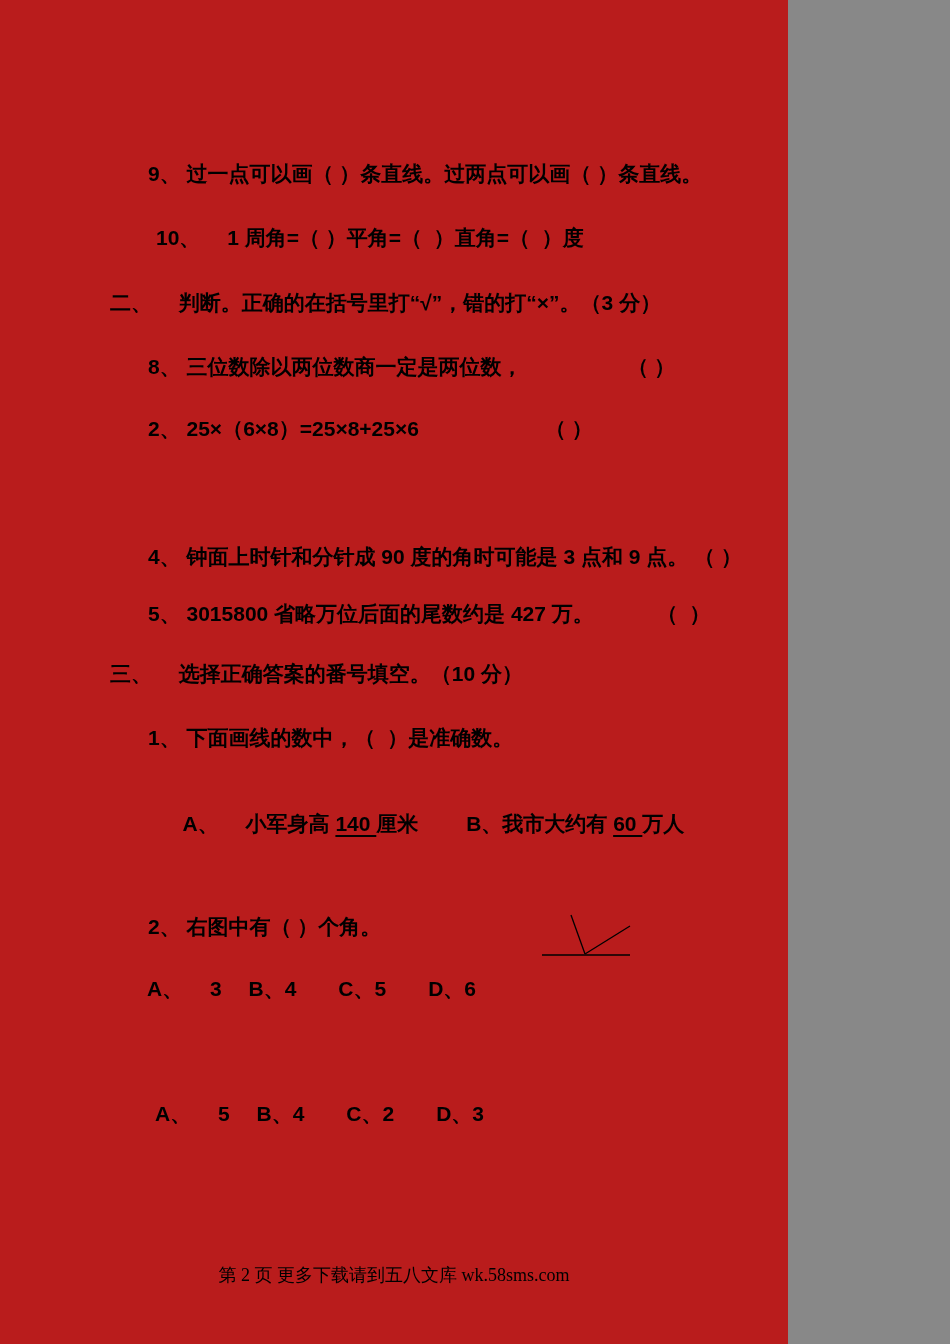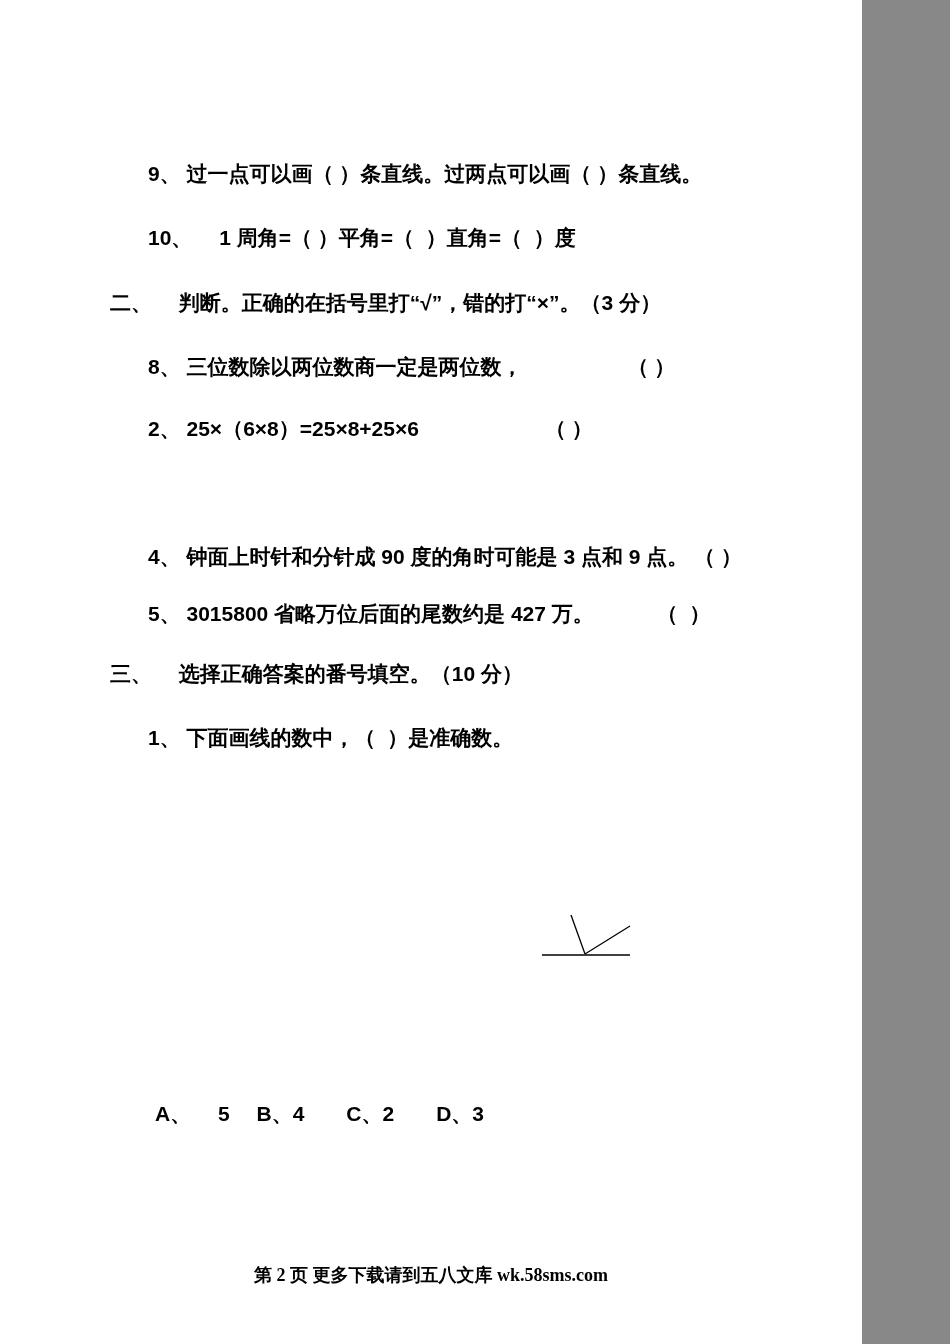--- a/index.html
+++ b/index.html
@@ -5,8 +5,8 @@
   html,body{margin:0;padding:0;background:#888;}
   .page{
     position:relative;
-    width:862px;height:1344px;
-    background:#ffffff;
+    width:788px;height:1344px;
+    background:#b91c1c;
     overflow:hidden;
     font-family:"Liberation Sans","DejaVu Sans",sans-serif;
     color:#000;

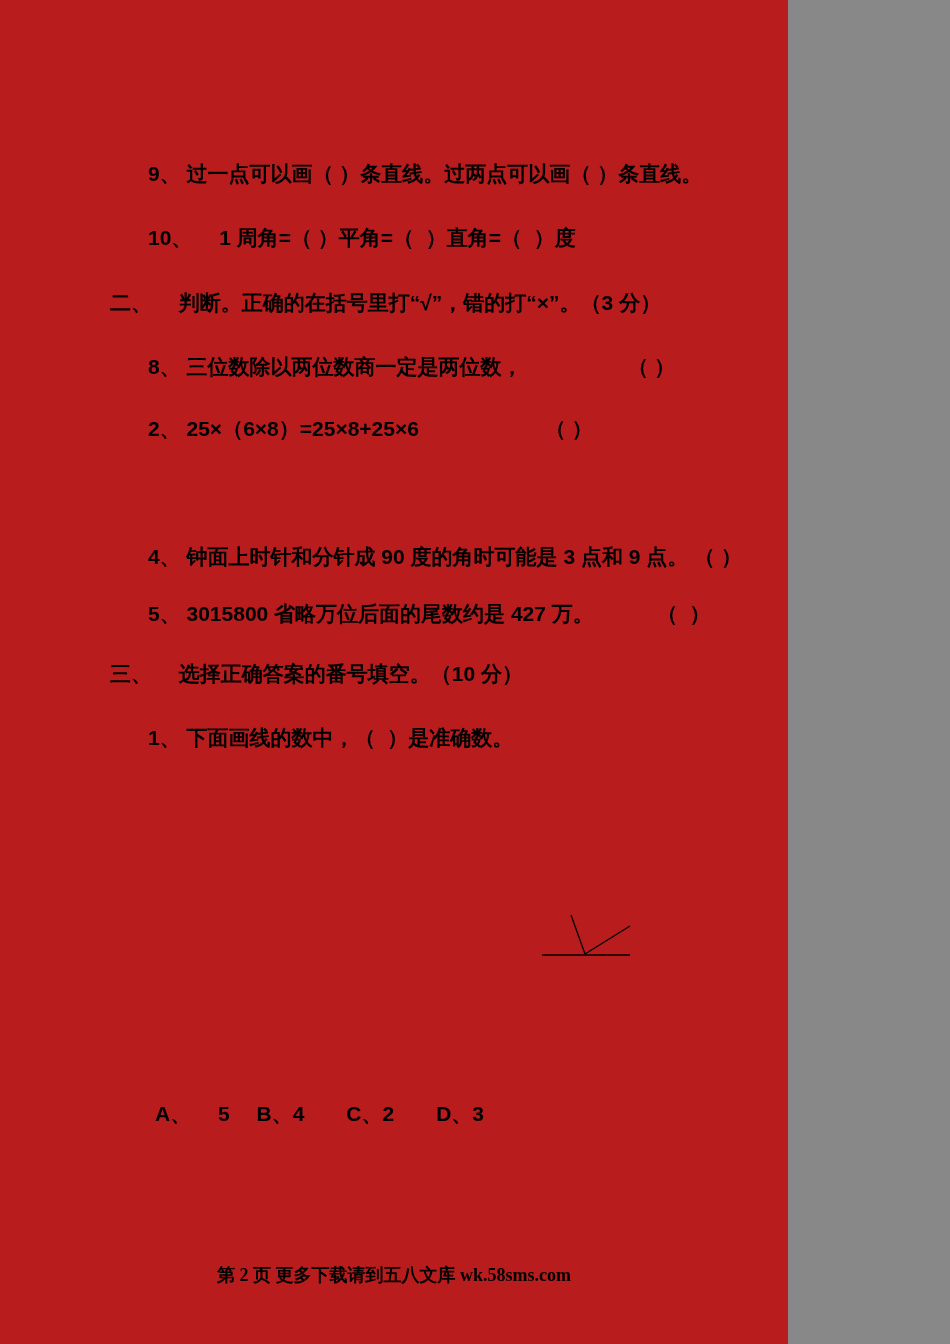--- a/index.html
+++ b/index.html
@@ -57,7 +57,7 @@
 
   <div class="ln" style="top:162px;left:148px">9、 过一点可以画（ ）条直线。过两点可以画（ ）条直线。</div>
 
-  <div class="ln" style="top:226px;left:148px">10、　 1 周角=（ ）平角=（  ）直角=（  ）度</div>
+  <div class="ln" style="top:226px;left:156px">10、　 1 周角=（ ）平角=（  ）直角=（  ）度</div>
 
   <div class="ln" style="top:291px;left:110px">二、　 判断。正确的在括号里打“√”，错的打“×”。（3 分）</div>
 

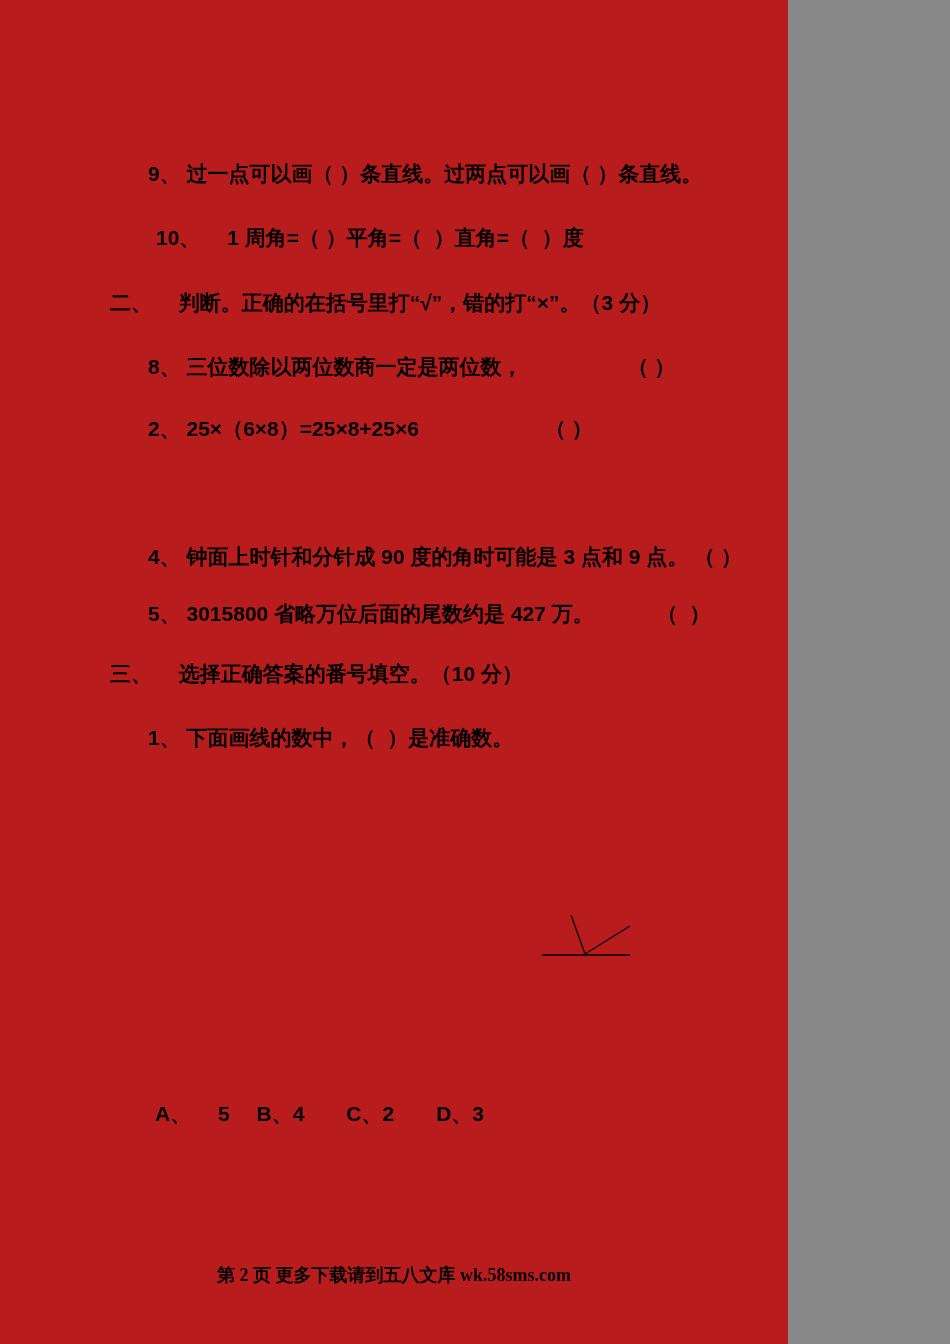--- a/index.html
+++ b/index.html
@@ -74,6 +74,9 @@
 
   <div class="ln" style="top:726px;left:148px">1、 下面画线的数中，（  ）是准确数。</div>
 
+  <div class="ln" style="top:788px;left:160px">
+    <span>A、　 小军身高 </span><span class="u">140 </span><span>厘米　　 </span><span>B、我市大约有 </span><span class="u">60 </span><span>万人</span>
+  </div>
 
 
 

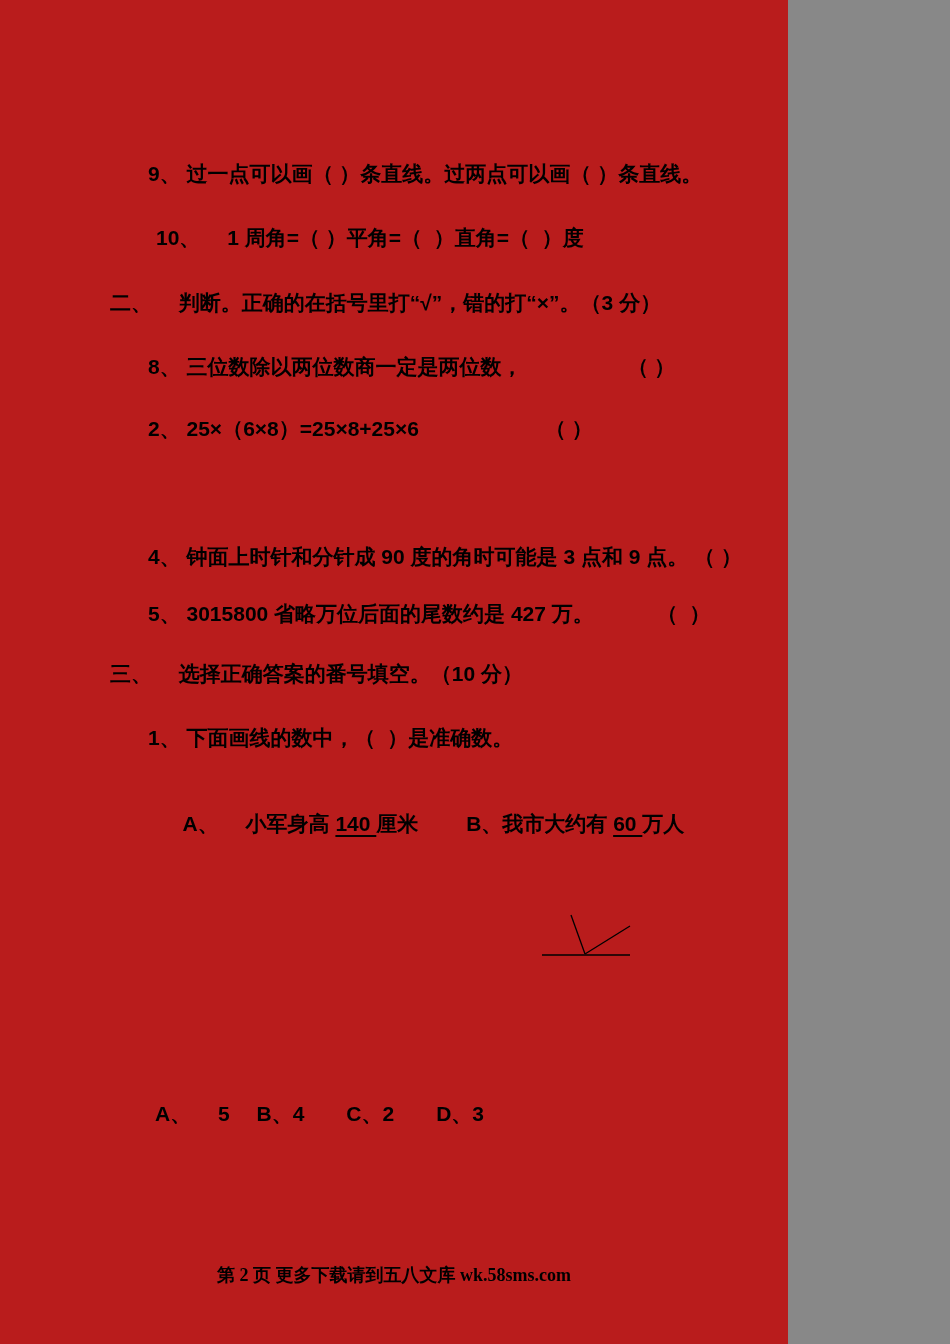--- a/index.html
+++ b/index.html
@@ -79,6 +79,7 @@
   </div>
 
 
+  <div class="ln" style="top:915px;left:148px">2、 右图中有（ ）个角。</div>
 
   <svg class="figure" width="105" height="60" viewBox="0 0 105 60">
     <line x1="7" y1="52" x2="95" y2="52" stroke="#000" stroke-width="1.3"></line>

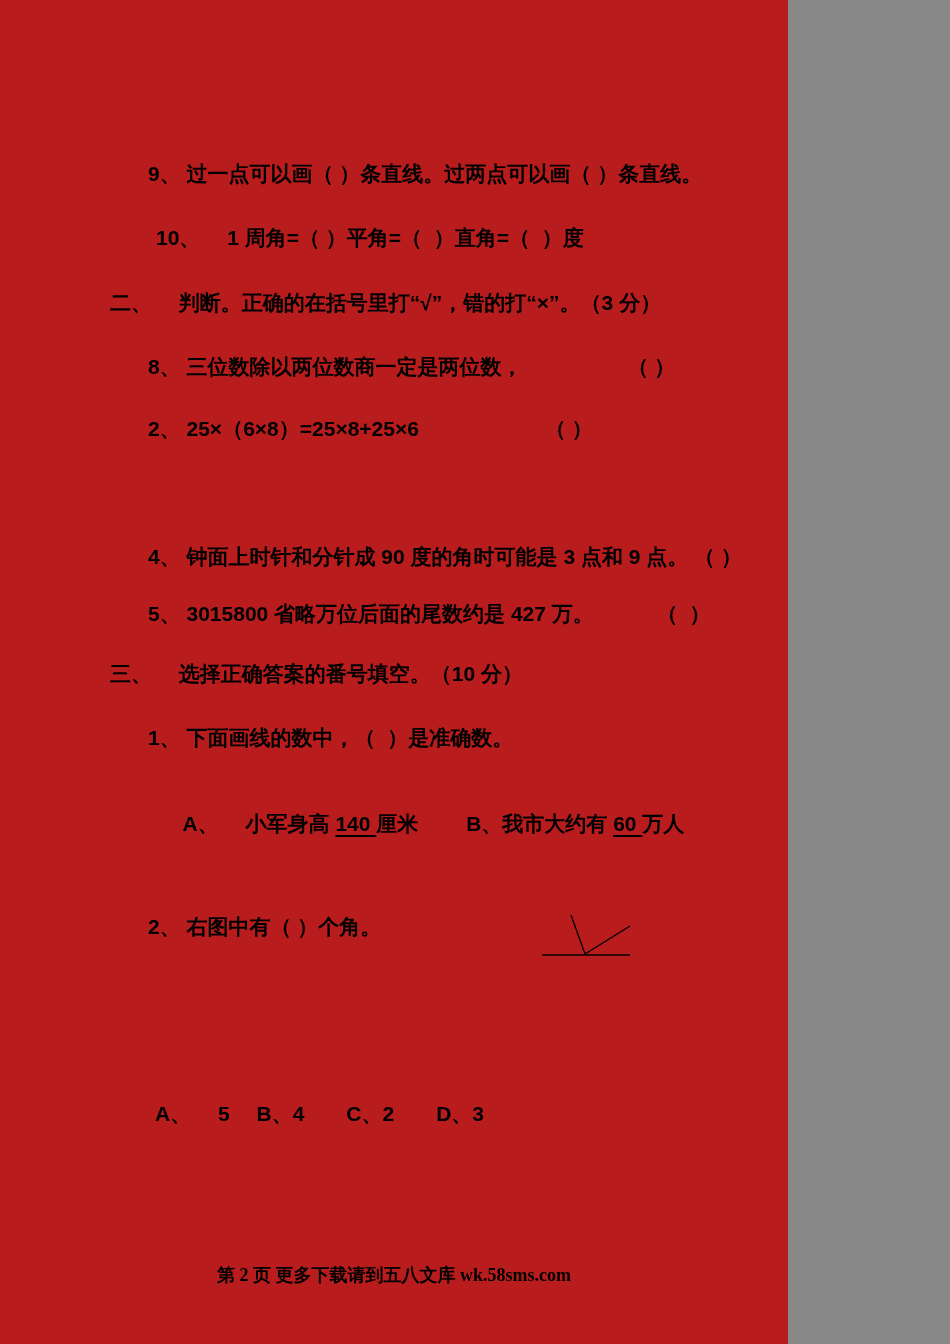--- a/index.html
+++ b/index.html
@@ -87,6 +87,7 @@
     <line x1="50" y1="51" x2="95" y2="23" stroke="#000" stroke-width="1.3"></line>
   </svg>
 
+  <div class="ln" style="top:977px;left:147px">A、　 3　 B、4　　C、5　　D、6</div>
 
 
   <div class="ln" style="top:1102px;left:155px">A、　 5　 B、4　　C、2　　D、3</div>

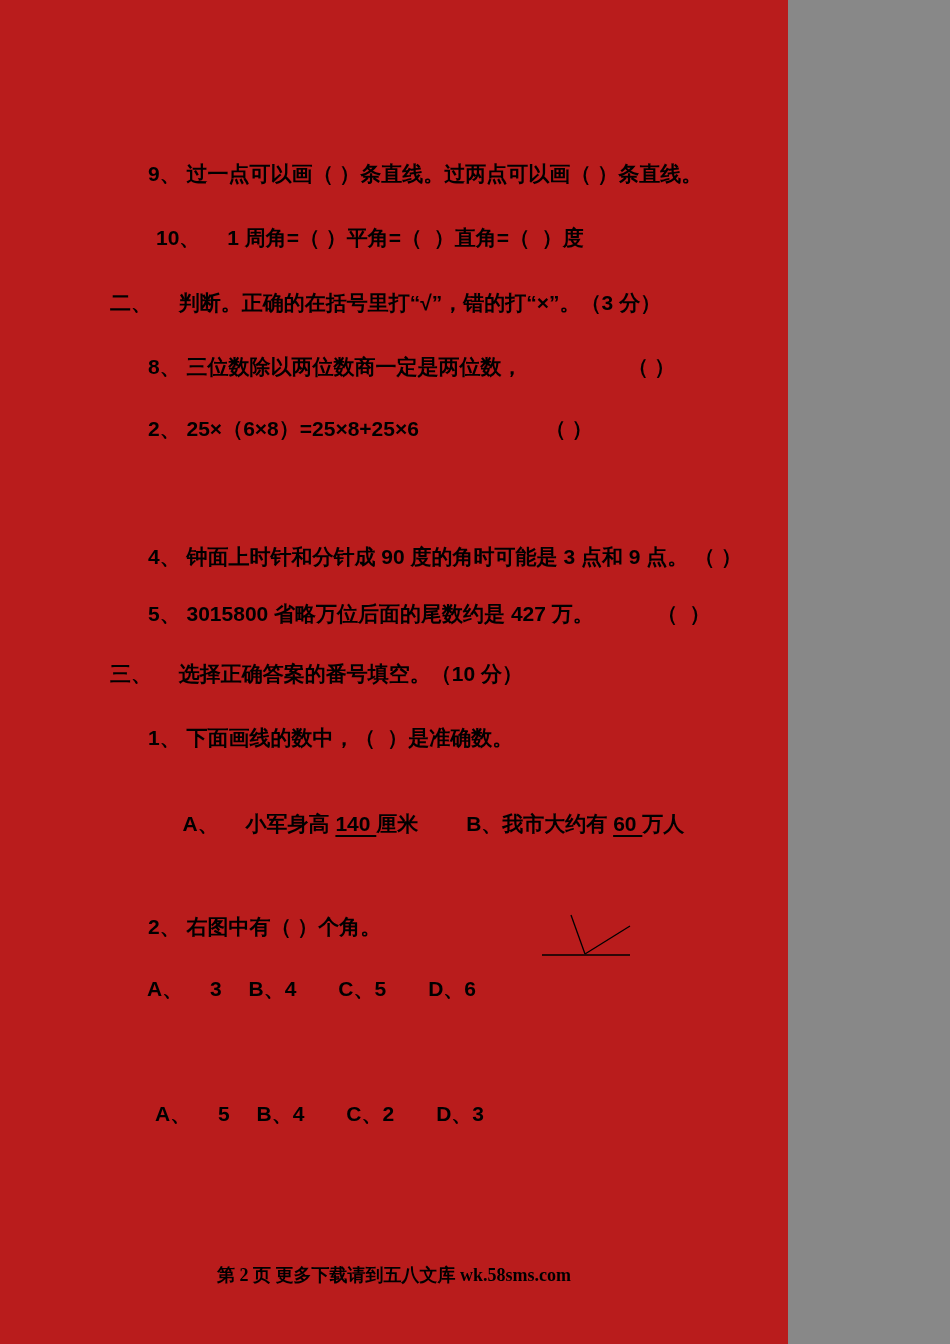--- a/index.html
+++ b/index.html
@@ -44,7 +44,7 @@
     left:0;right:0;top:1263px;
     text-align:center;
     font-family:"Liberation Serif","DejaVu Serif",serif;
-    font-weight:700;
+    font-weight:400;
     font-size:18px;
     color:#000;
     white-space:pre;

